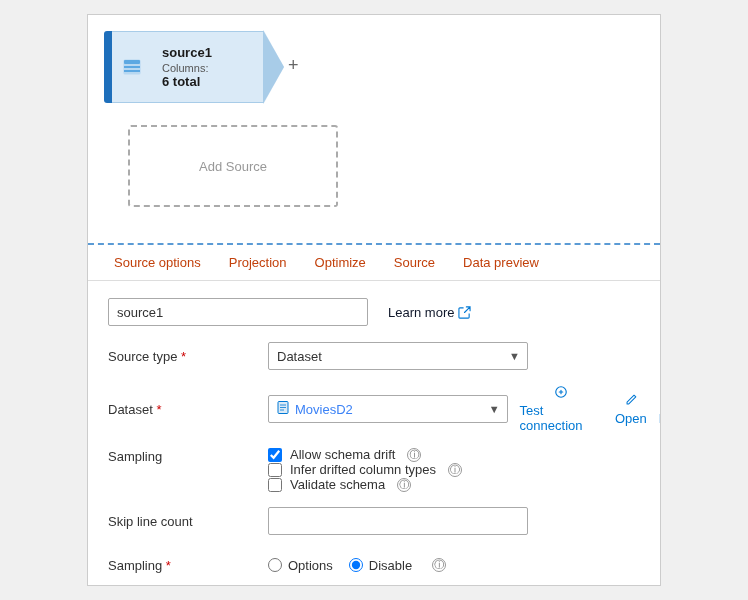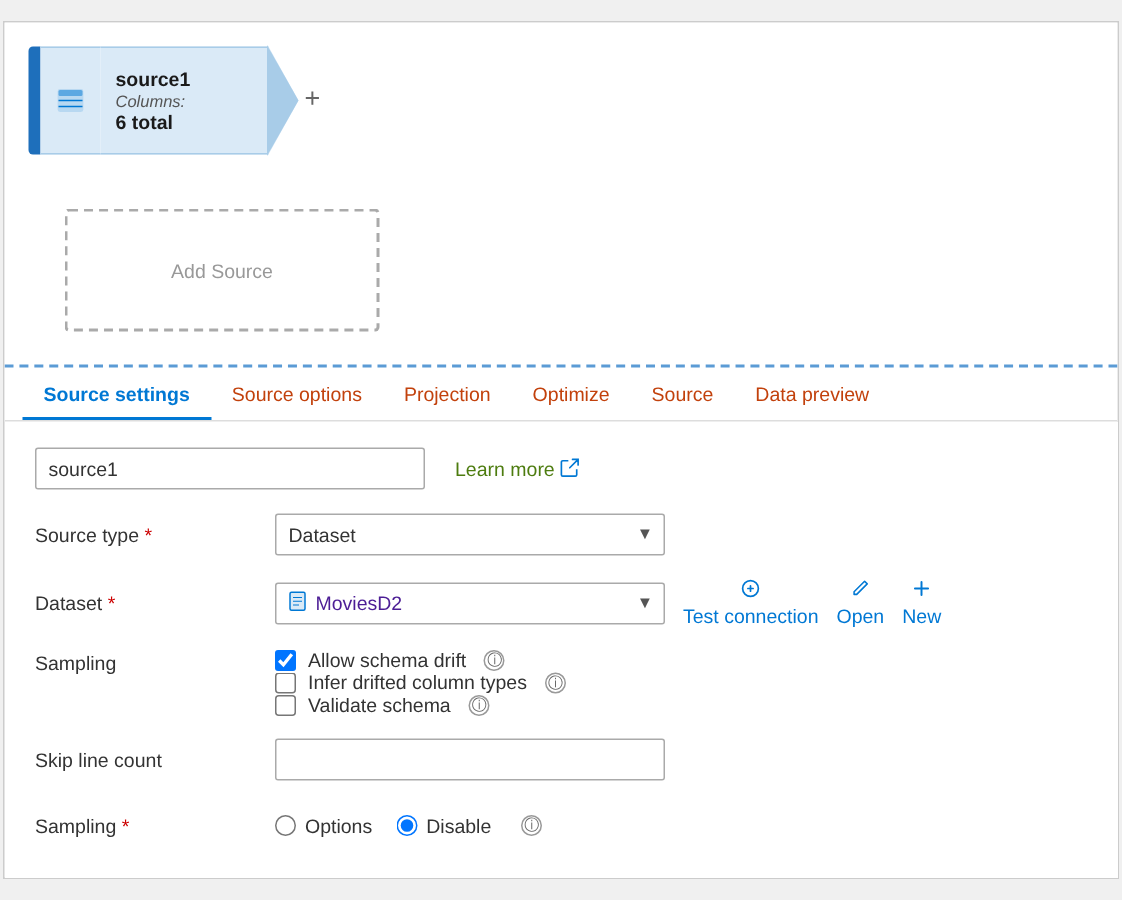--- a/index.html
+++ b/index.html
@@ -14,7 +14,7 @@
       height: 600px;
     }
     .window {
-      width: 744px;
+      width: 574px;
       height: 572px;
       background: #ffffff;
       border: 1px solid #cccccc;

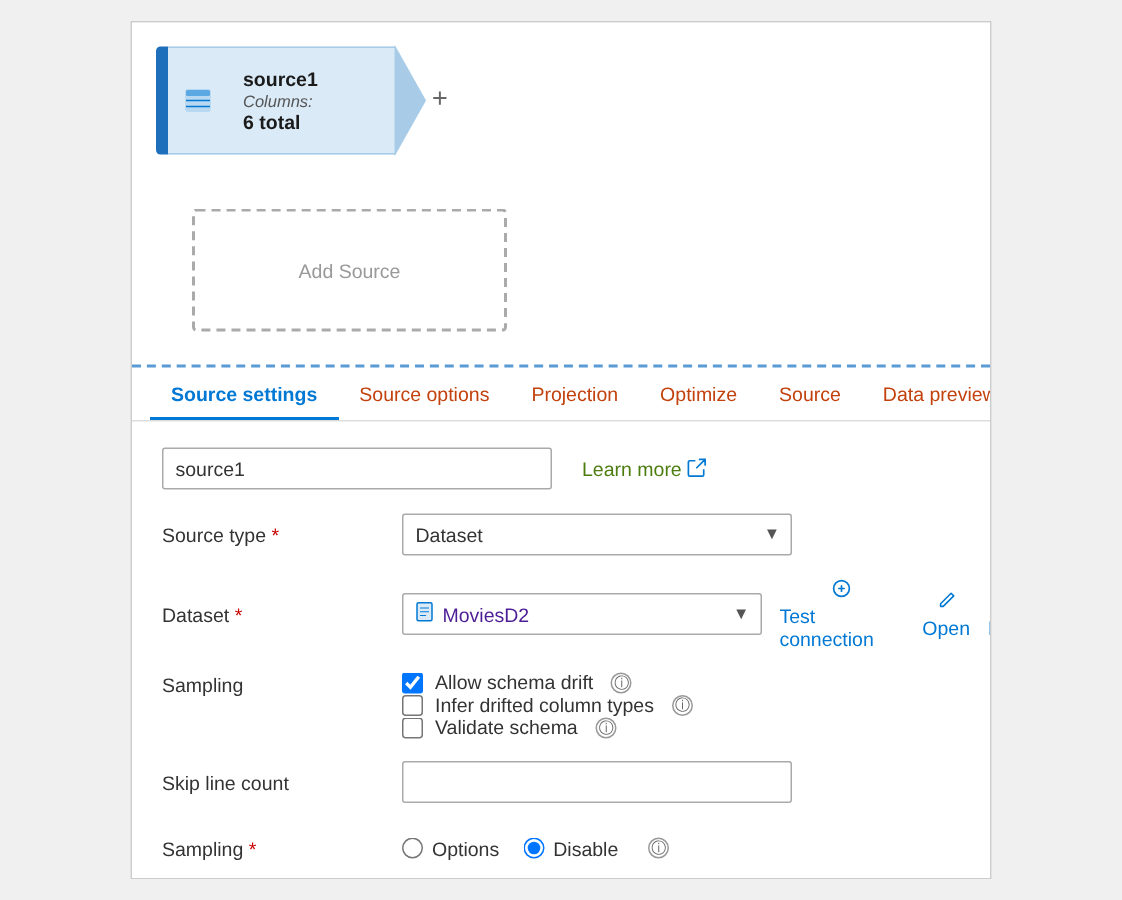--- a/index.html
+++ b/index.html
@@ -75,7 +75,6 @@
       font-size: 11px;
       color: #555;
       margin-top: 2px;
-      font-style: italic;
     }
     .node-count {
       font-size: 13px;

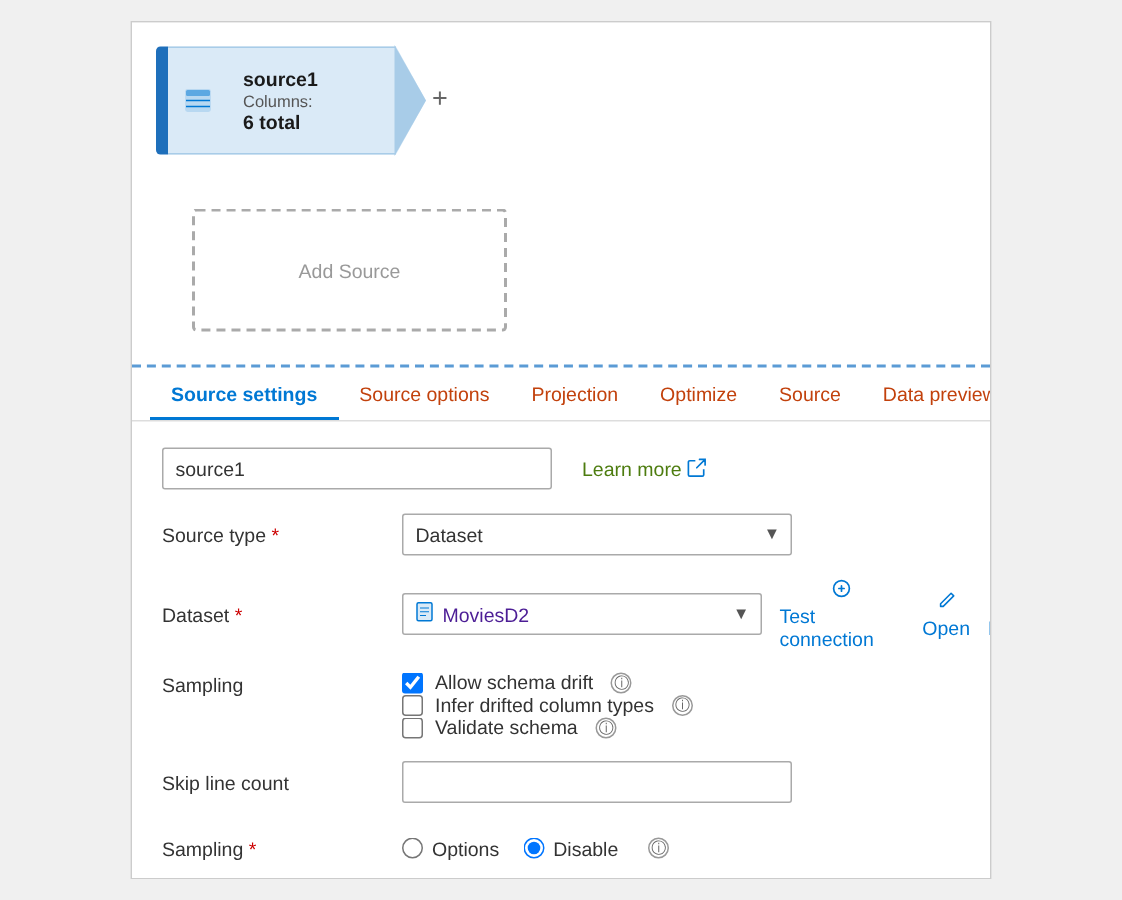--- a/index.html
+++ b/index.html
@@ -112,7 +112,7 @@
     .add-source-placeholder {
       position: absolute;
       left: 40px;
-      top: 124px;
+      top: 110px;
       width: 210px;
       height: 82px;
       border: 2px dashed #aaaaaa;

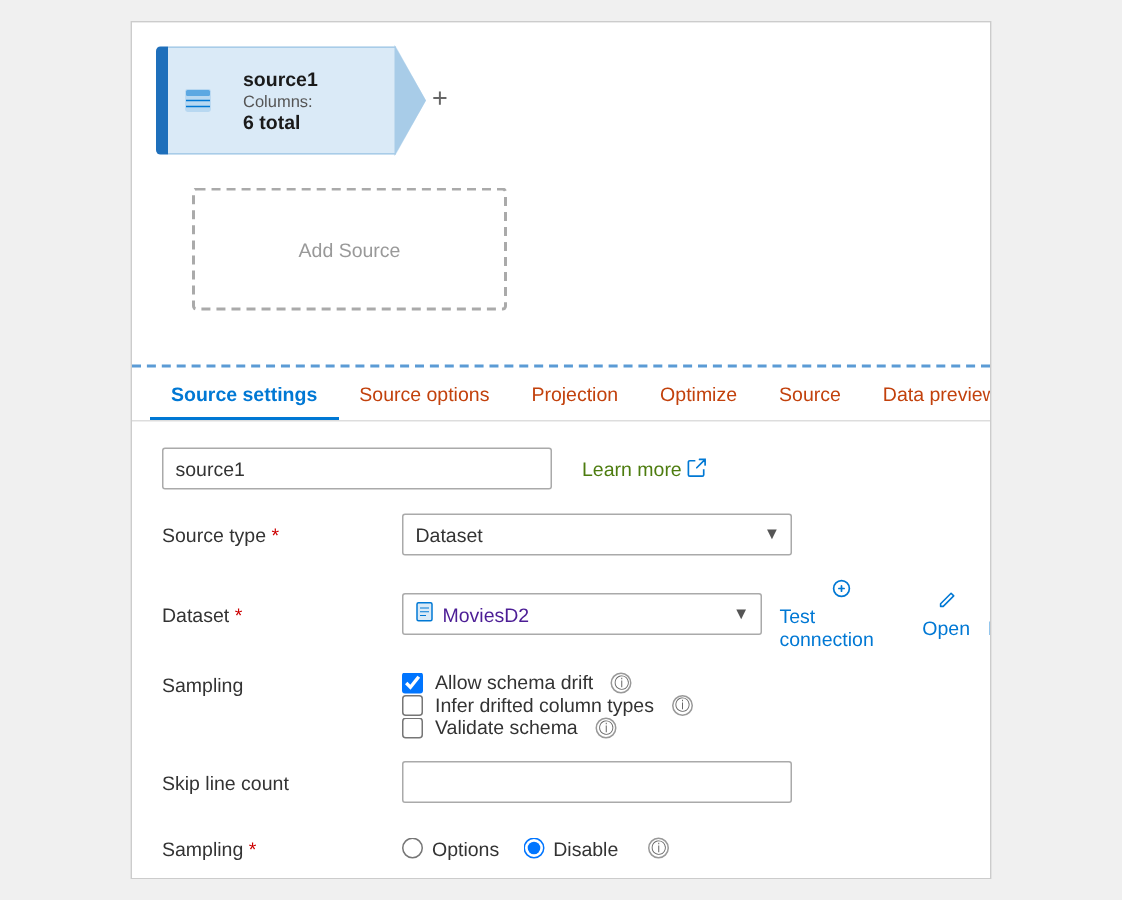--- a/index.html
+++ b/index.html
@@ -367,9 +367,6 @@
   </div>
 
   <div class="tabs-bar">
-    <div class="tab active">
-      <span>Source settings</span>
-    </div>
     <div class="tab">
       <span>Source options</span>
     </div>

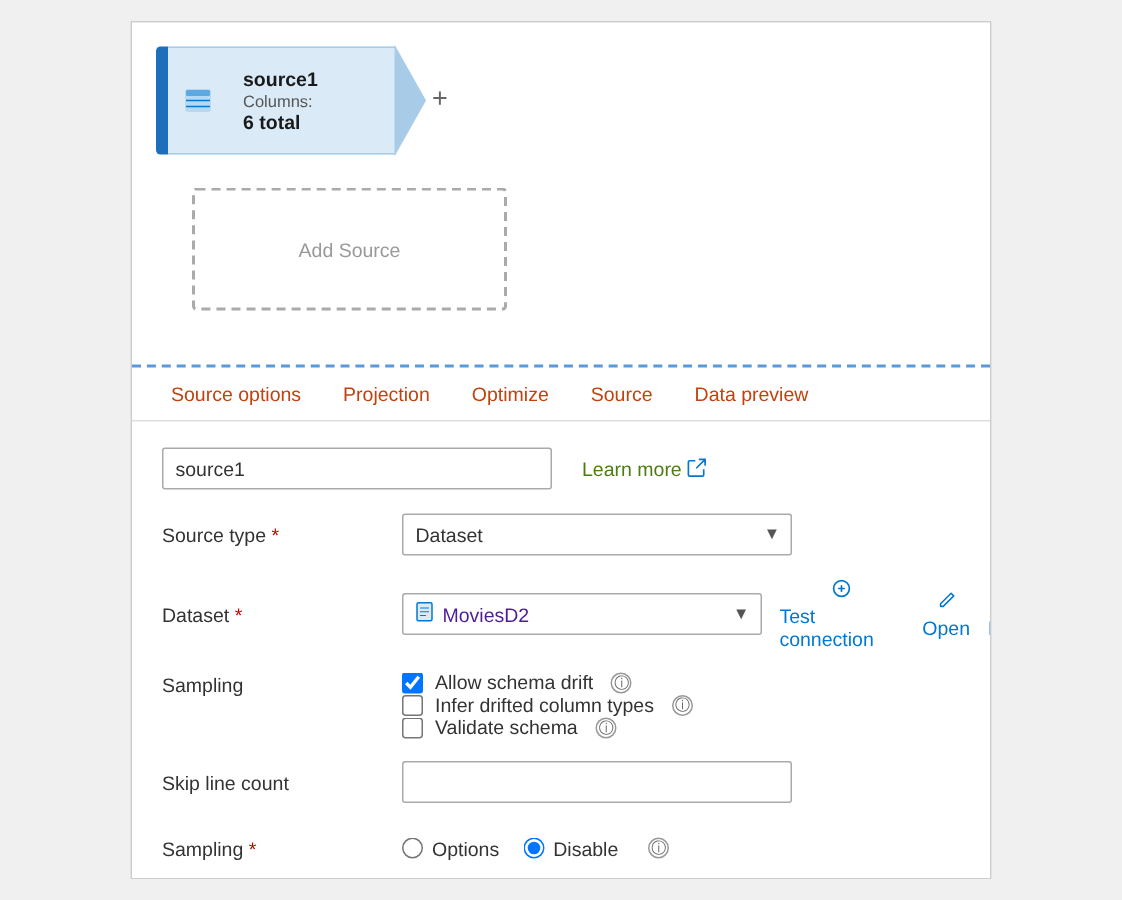--- a/index.html
+++ b/index.html
@@ -185,10 +185,11 @@
     }
     .learn-more-link {
       margin-left: 20px;
-      color: #4d7c0f;
+      color: #0f172a;
       font-size: 13px;
       text-decoration: none;
       display: flex;
+      align-items: center;
       gap: 4px;
     }
     .select-wrapper {

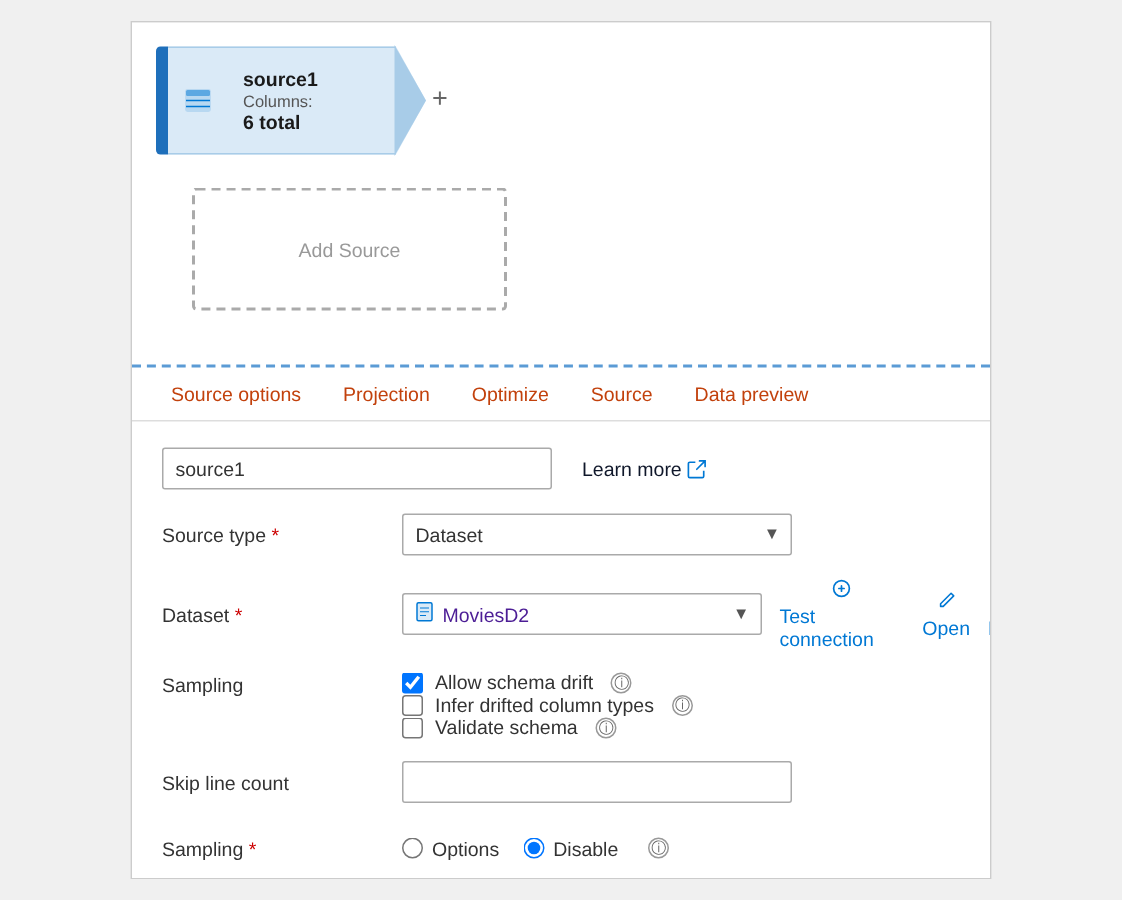--- a/index.html
+++ b/index.html
@@ -242,7 +242,7 @@
       border-radius: 2px;
       padding: 0 30px 0 26px;
       font-size: 13px;
-      color: #4c1d95;
+      color: #3b82f6;
       appearance: none;
       background: #fff;
       outline: none;

